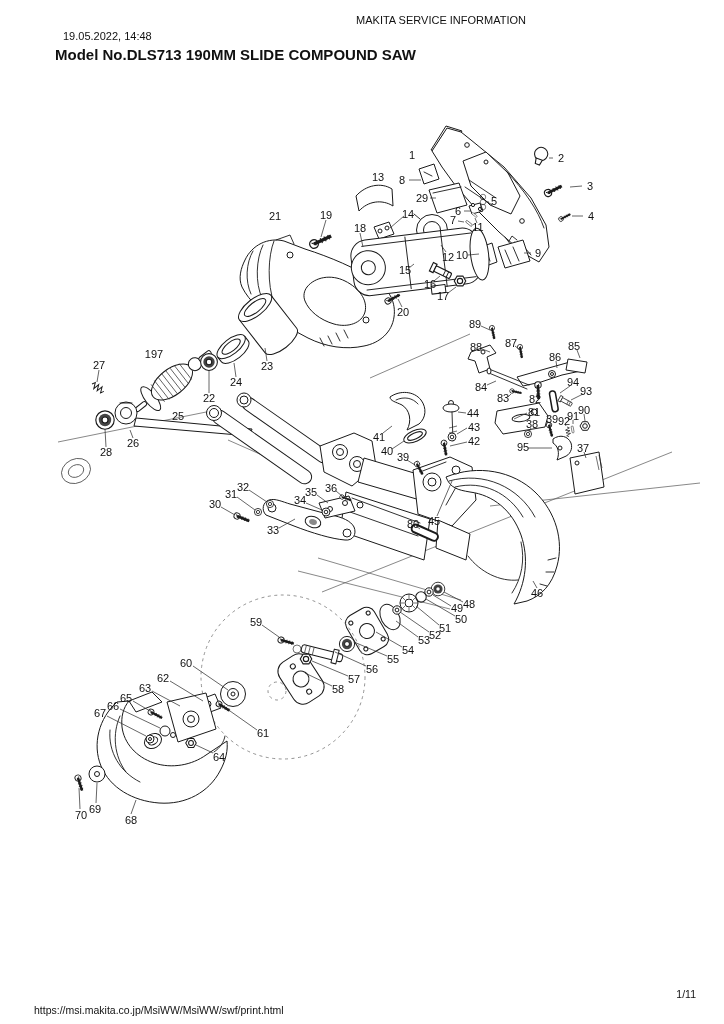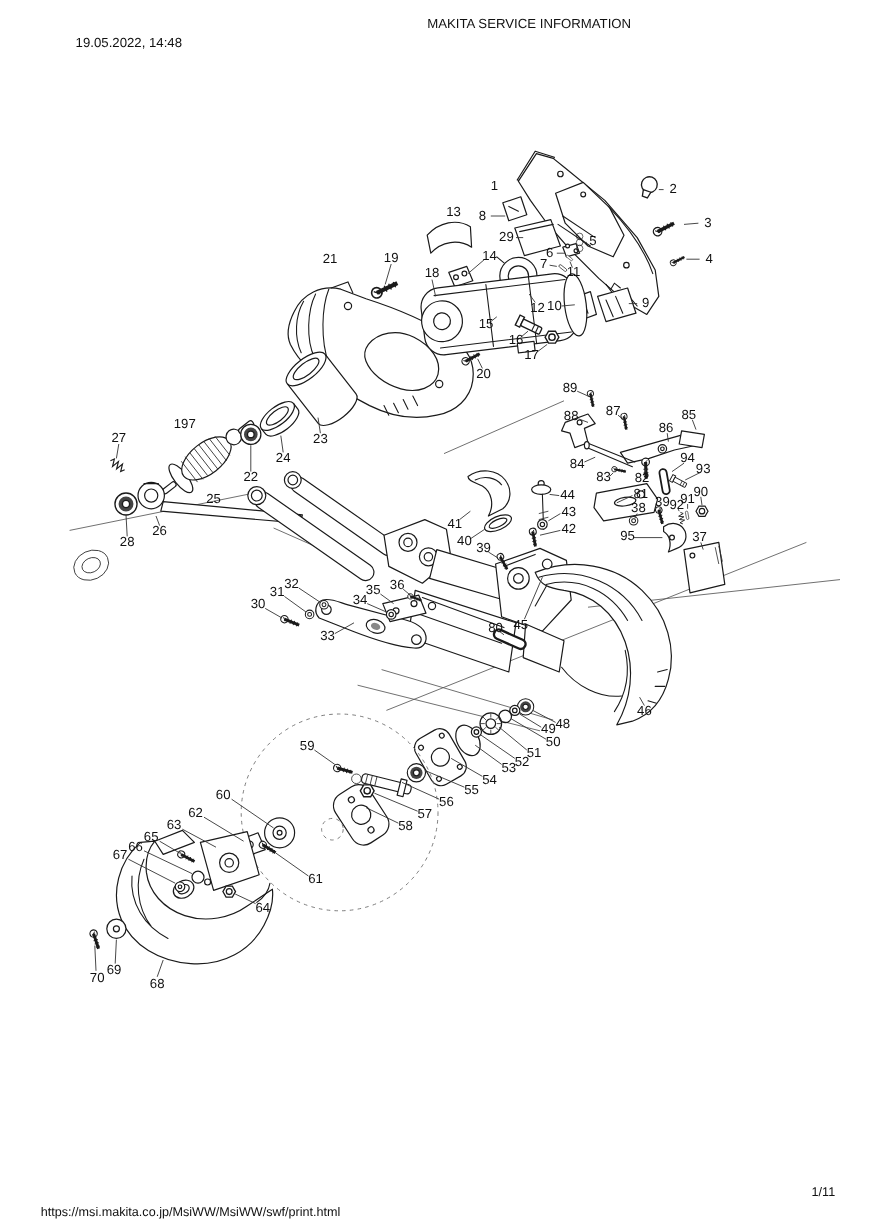--- a/index.html
+++ b/index.html
@@ -29,6 +29,7 @@
     <span class="h-left">19.05.2022, 14:48</span>
     <span class="h-center">MAKITA SERVICE INFORMATION</span>
   </div>
+  <div class="doc-title">Model No.DLS713 190MM SLIDE COMPOUND SAW</div>
 
   <svg id="diagram-svg" width="724" height="1024" viewBox="0 0 724 1024">
     <defs>

